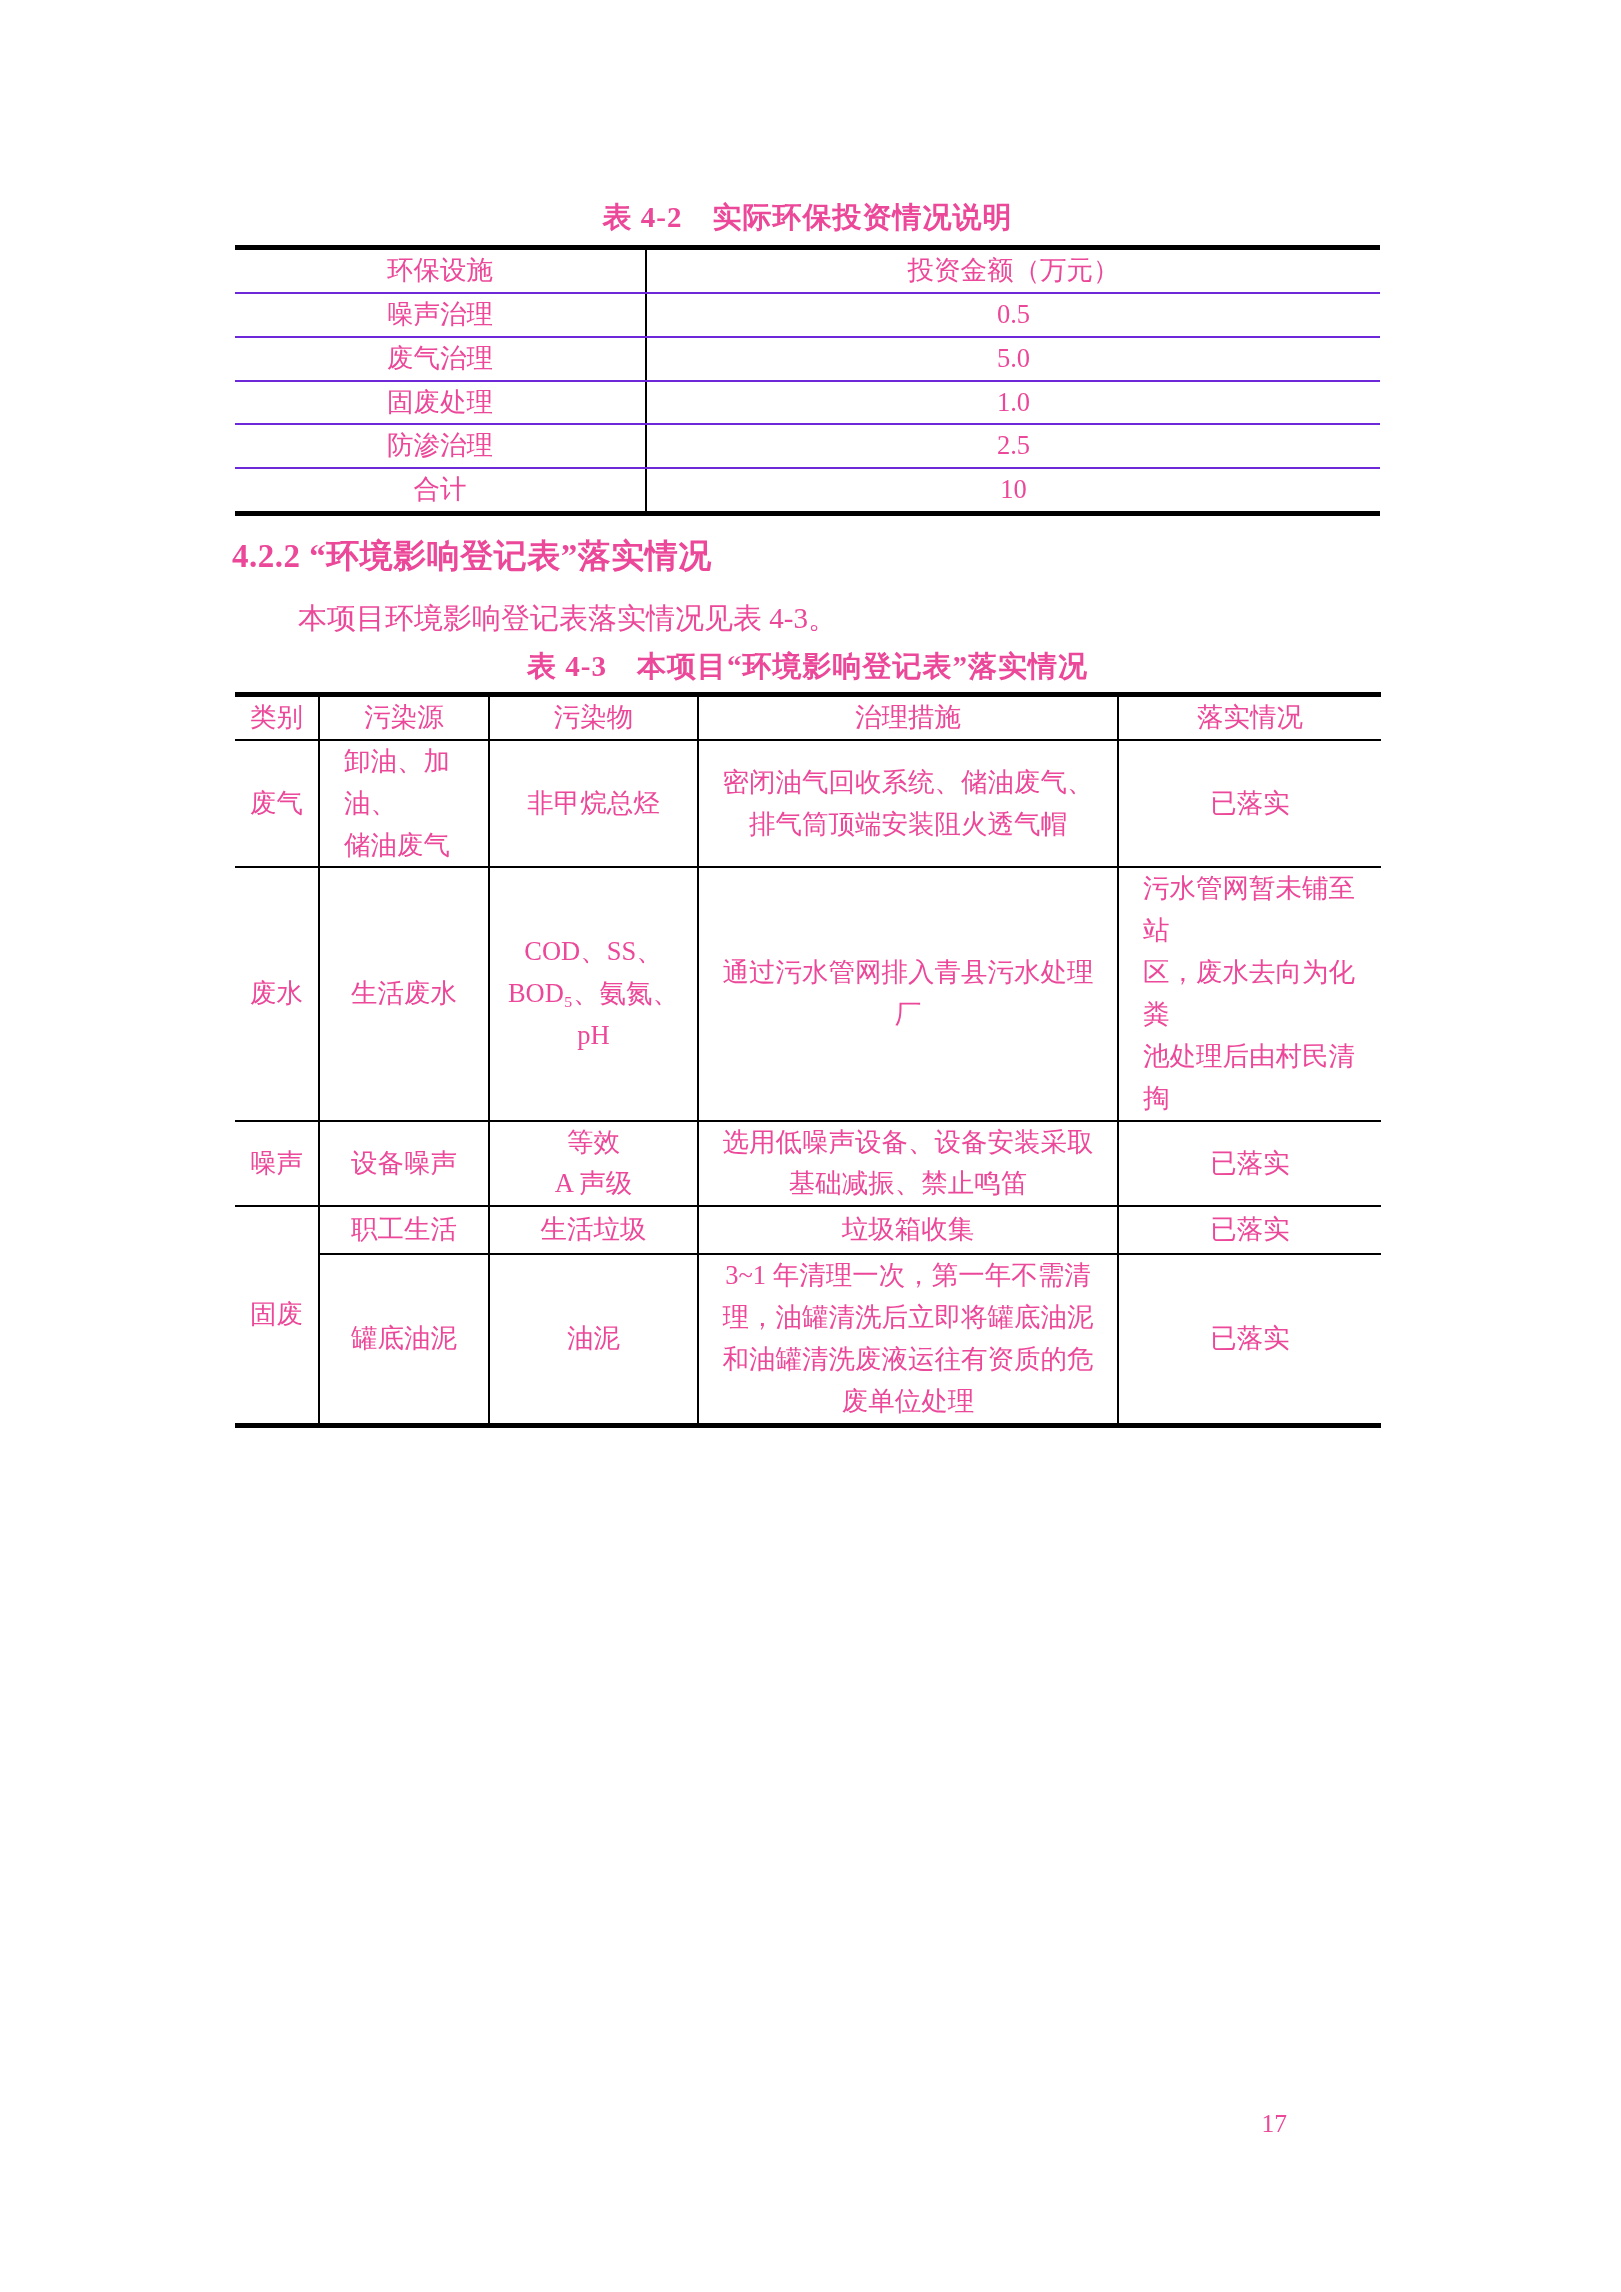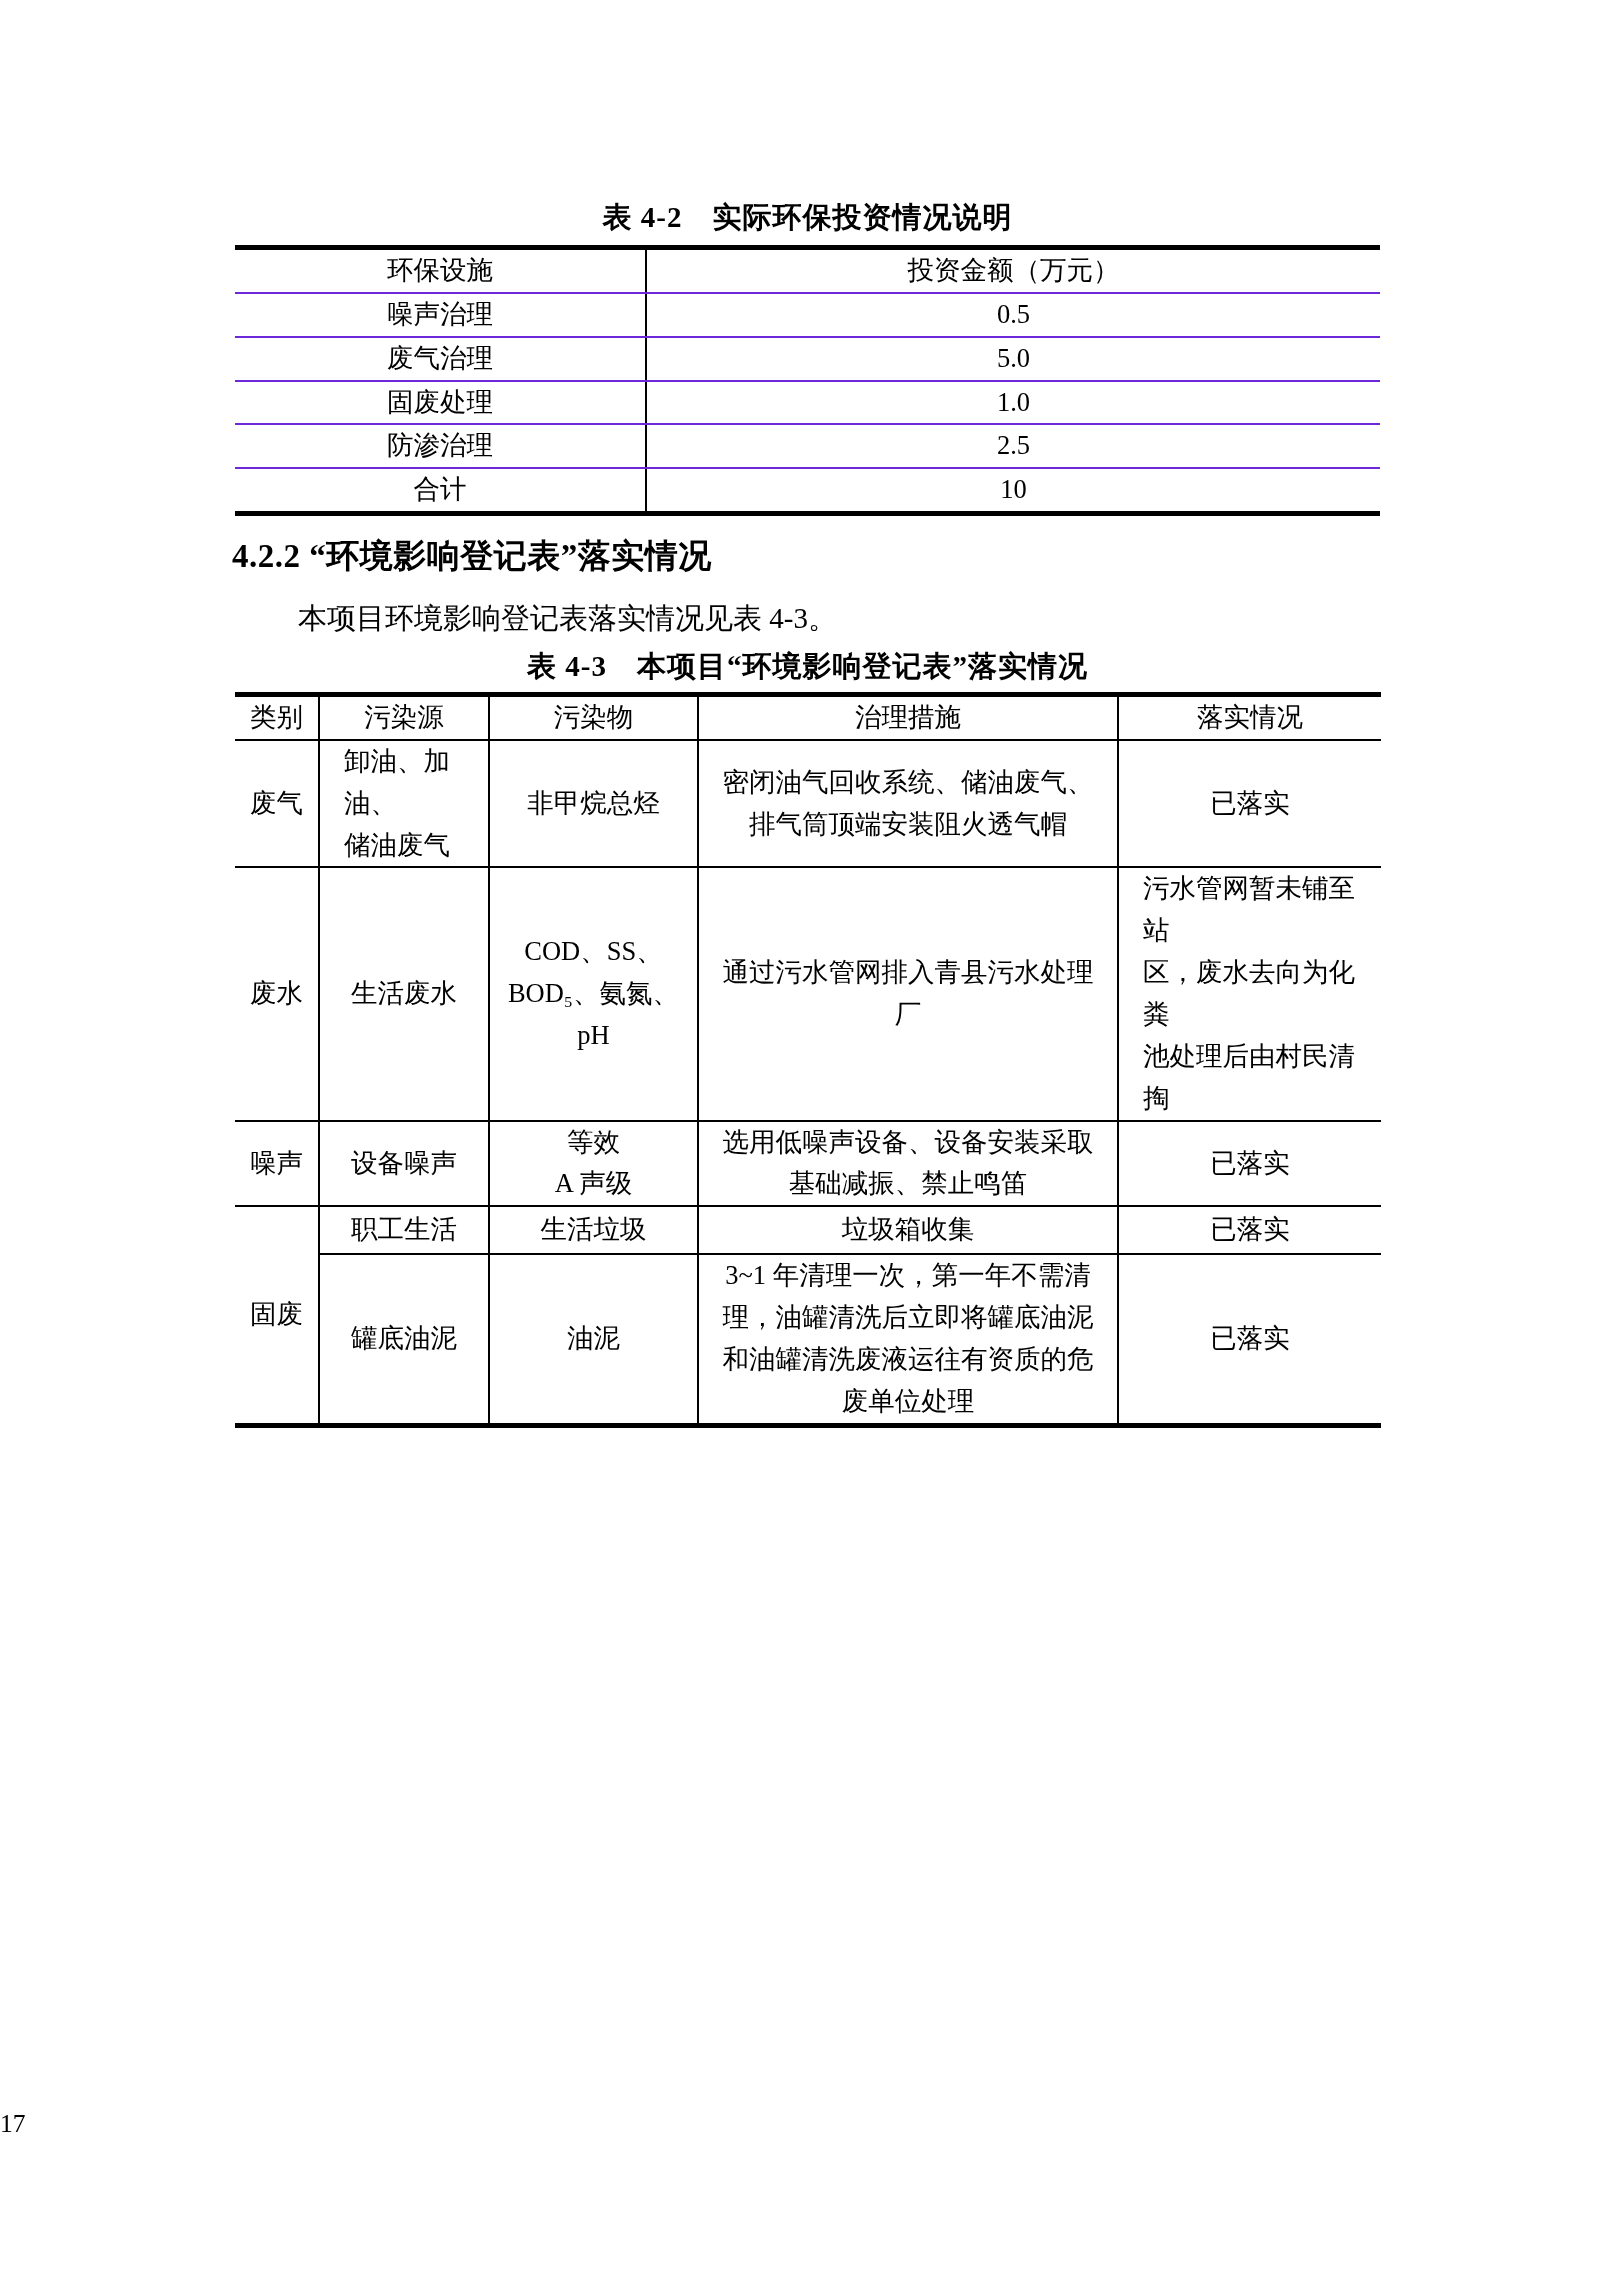--- a/index.html
+++ b/index.html
@@ -8,7 +8,7 @@
     width:1621px;height:2293px;
     margin:0 auto;
     background:#ffffff;
-    color:#000000;
+    color:#ec4899;
     font-family:"Liberation Serif","DejaVu Serif",serif;
     overflow:hidden;
   }

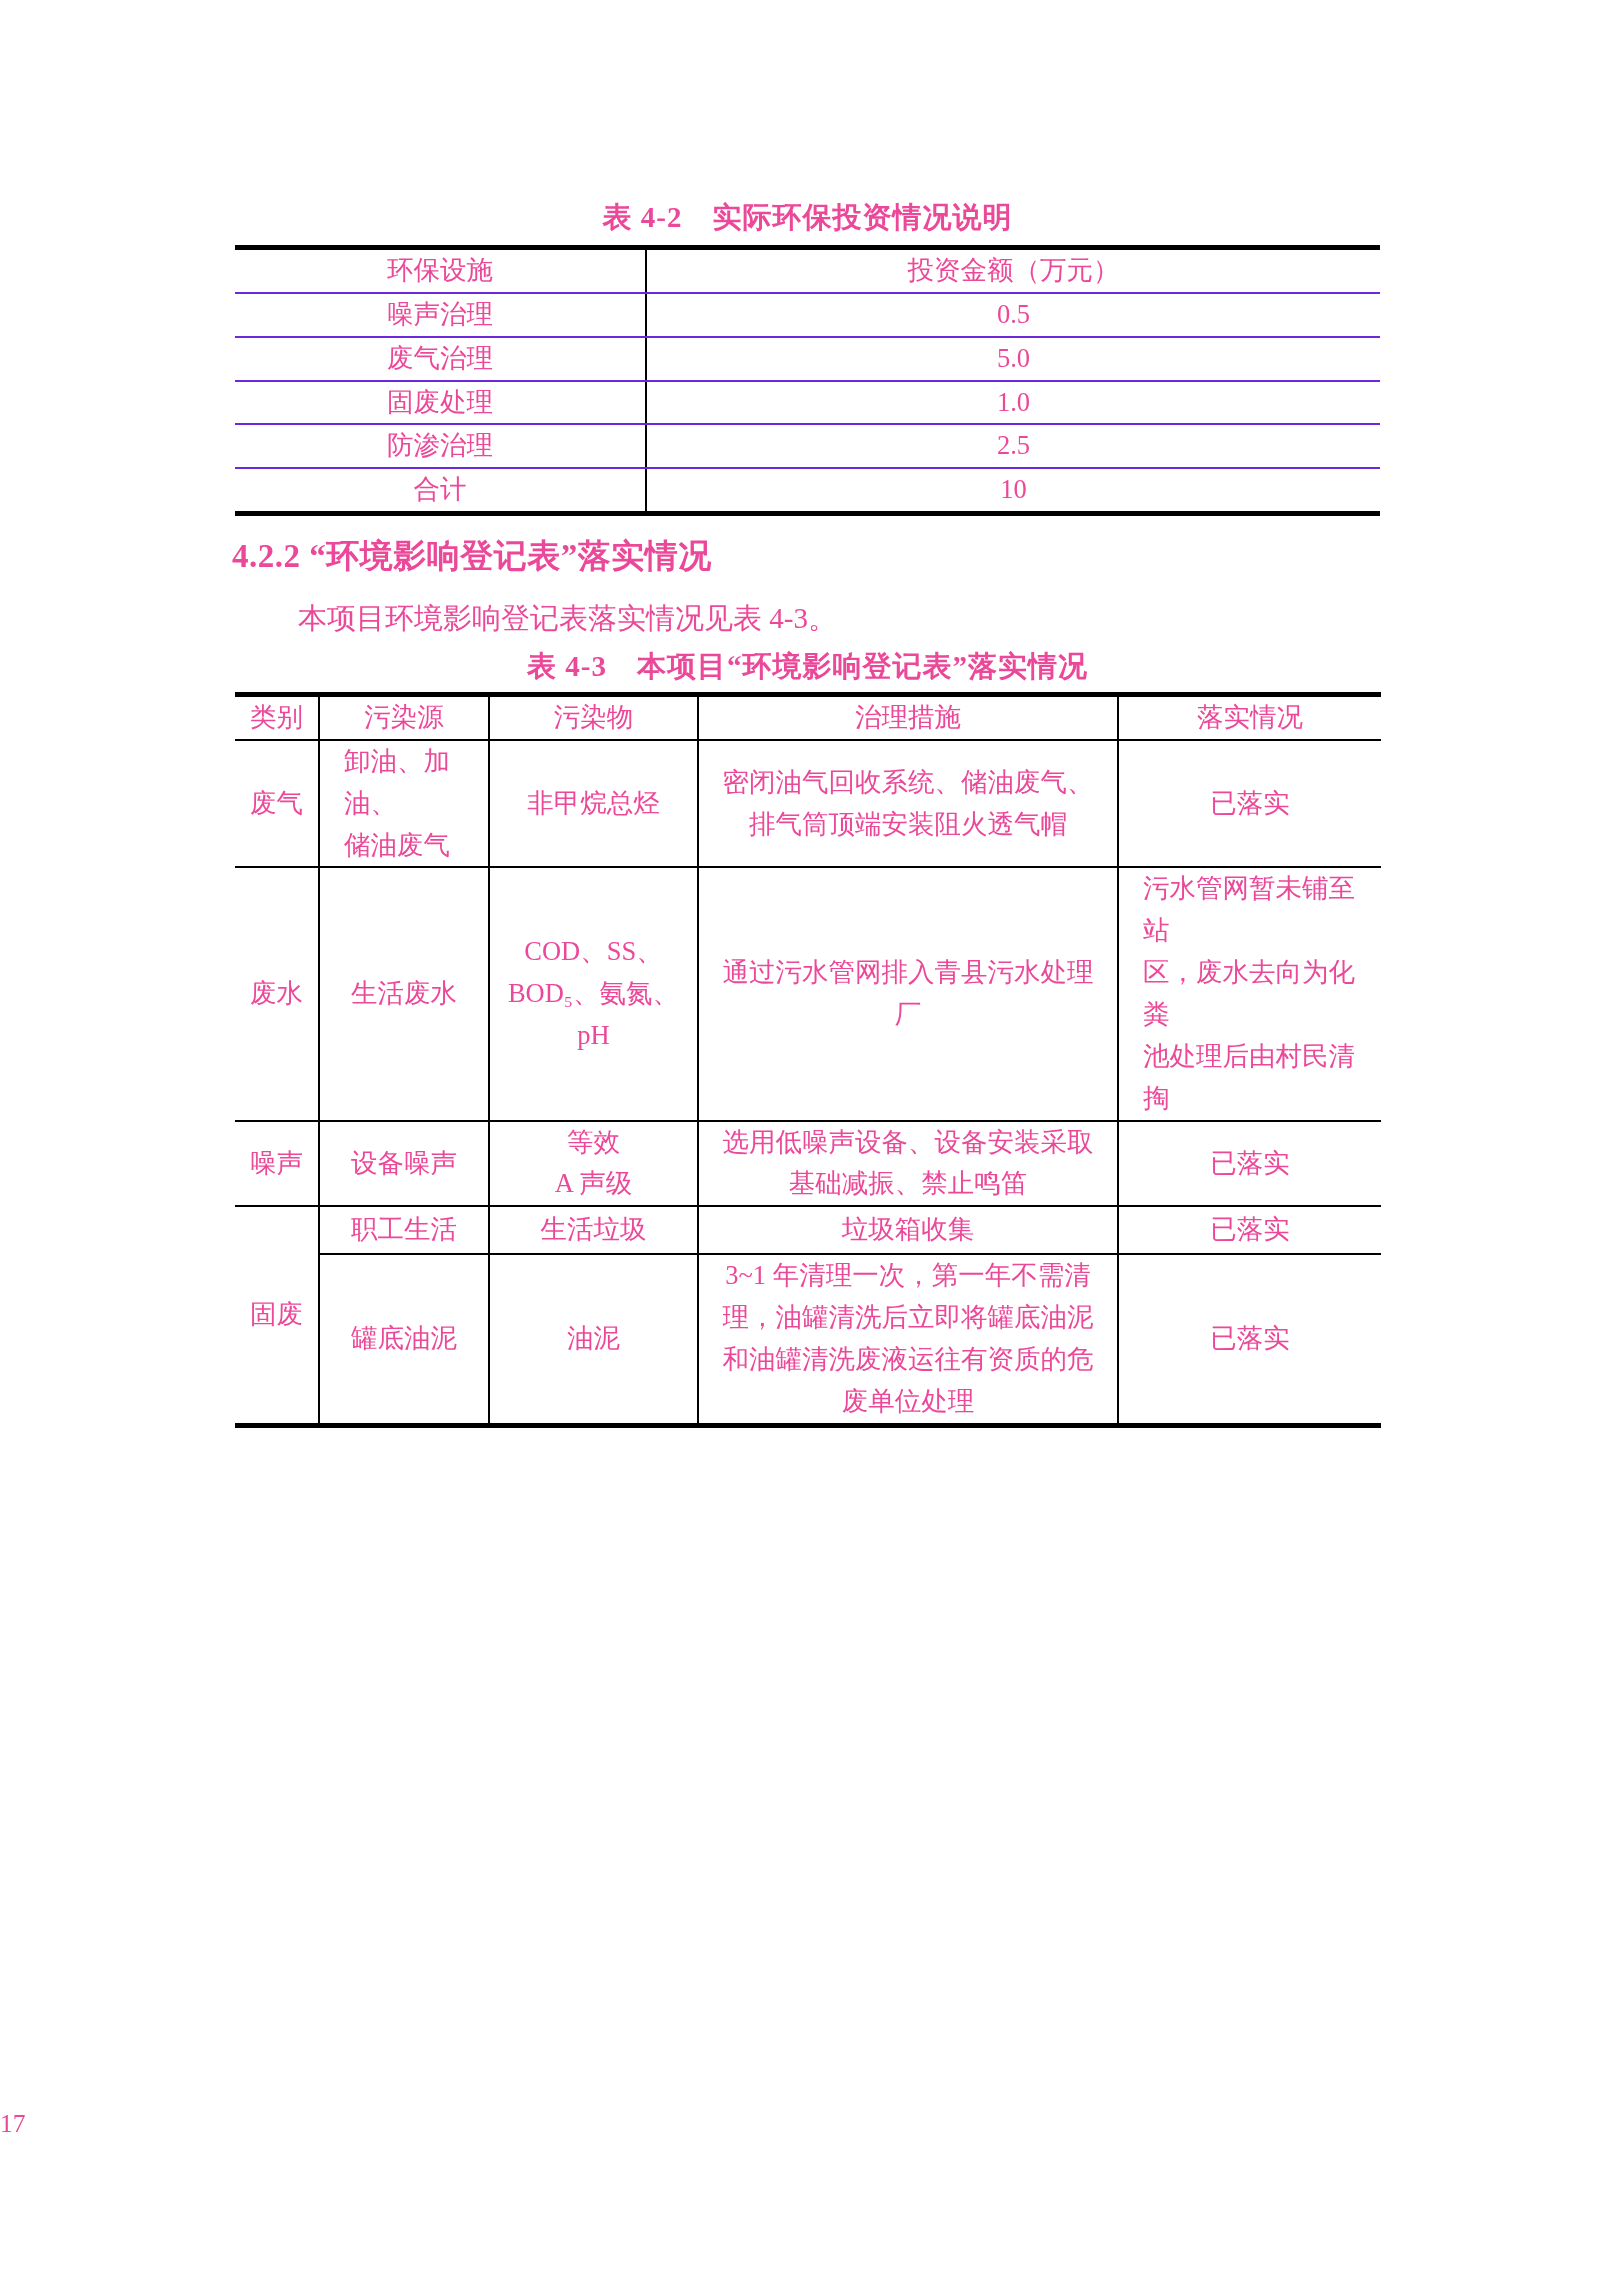--- a/index.html
+++ b/index.html
@@ -71,7 +71,7 @@
 
   .page-num{
     position:absolute;left:0;top:2109px;width:1287px;
-    text-align:left;font-size:25.5px;
+    text-align:right;font-size:25.5px;
   }
 </style>
 </head>

